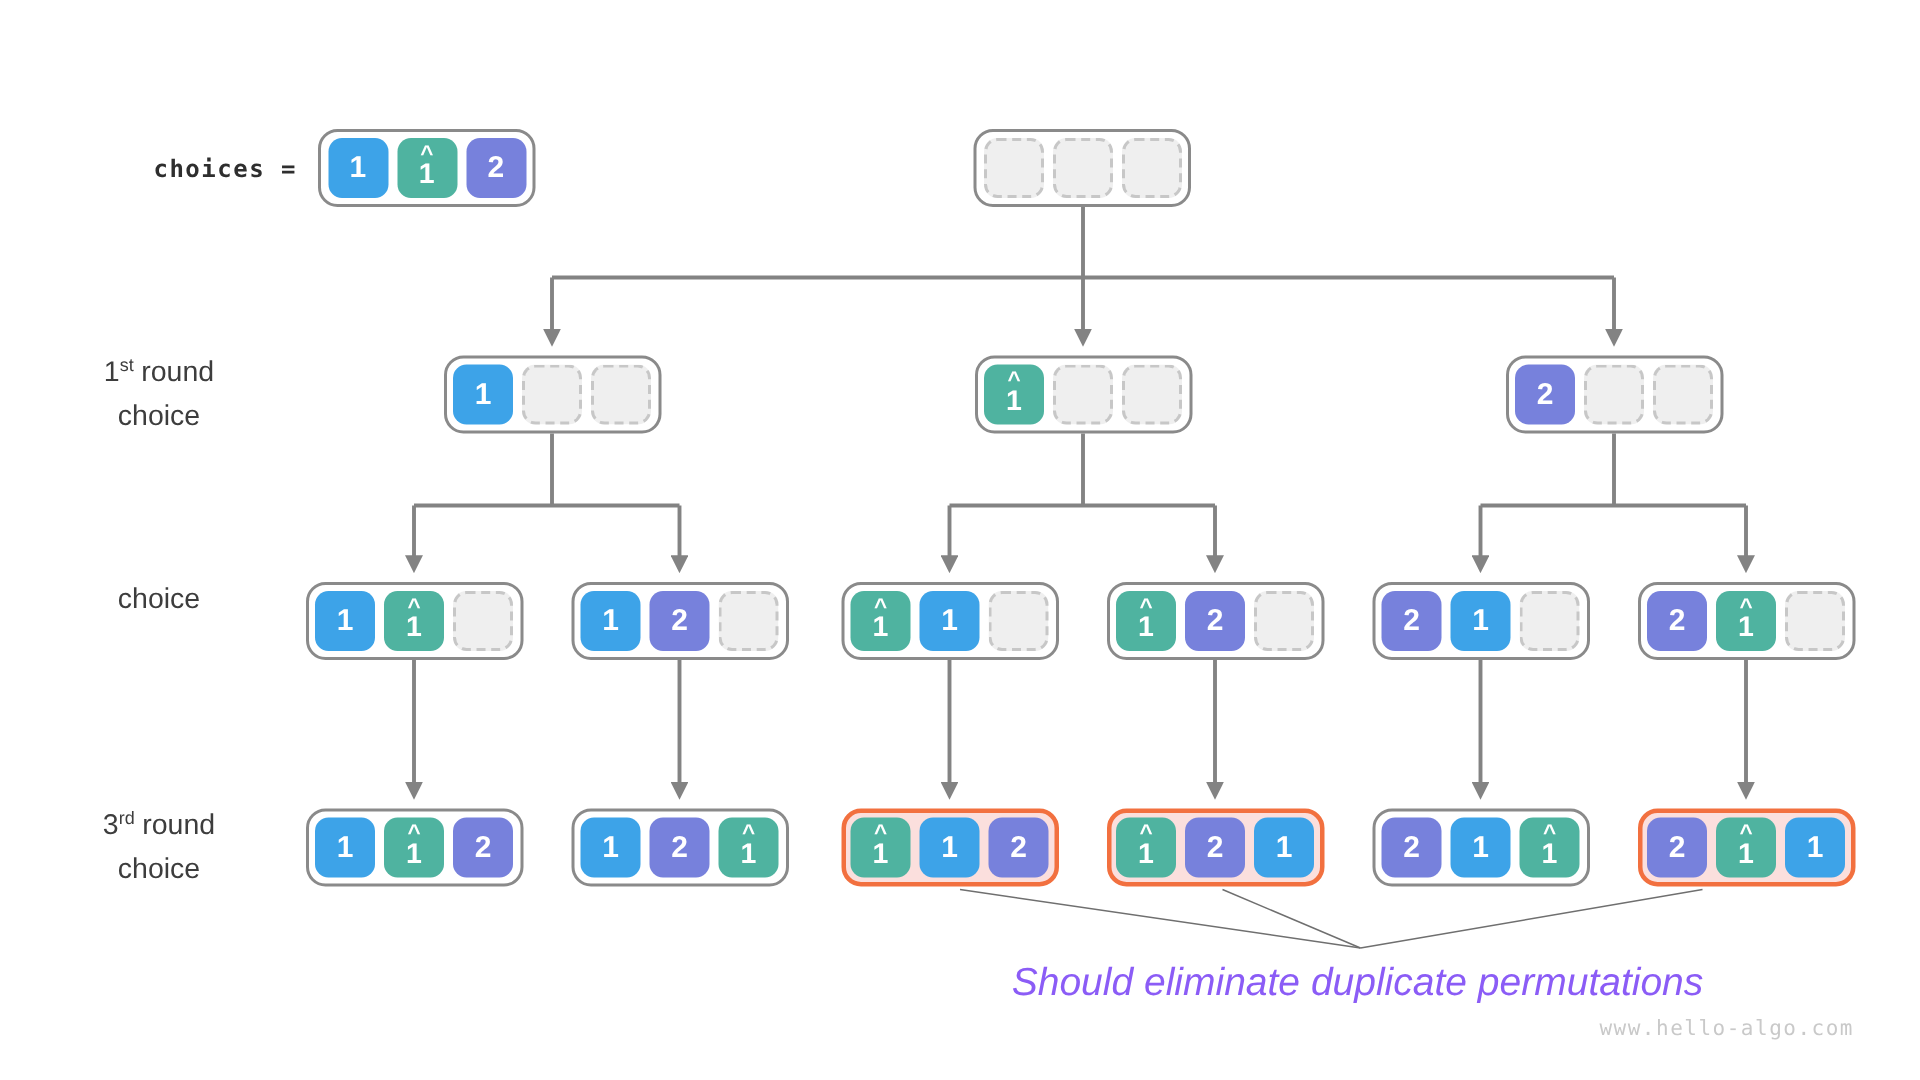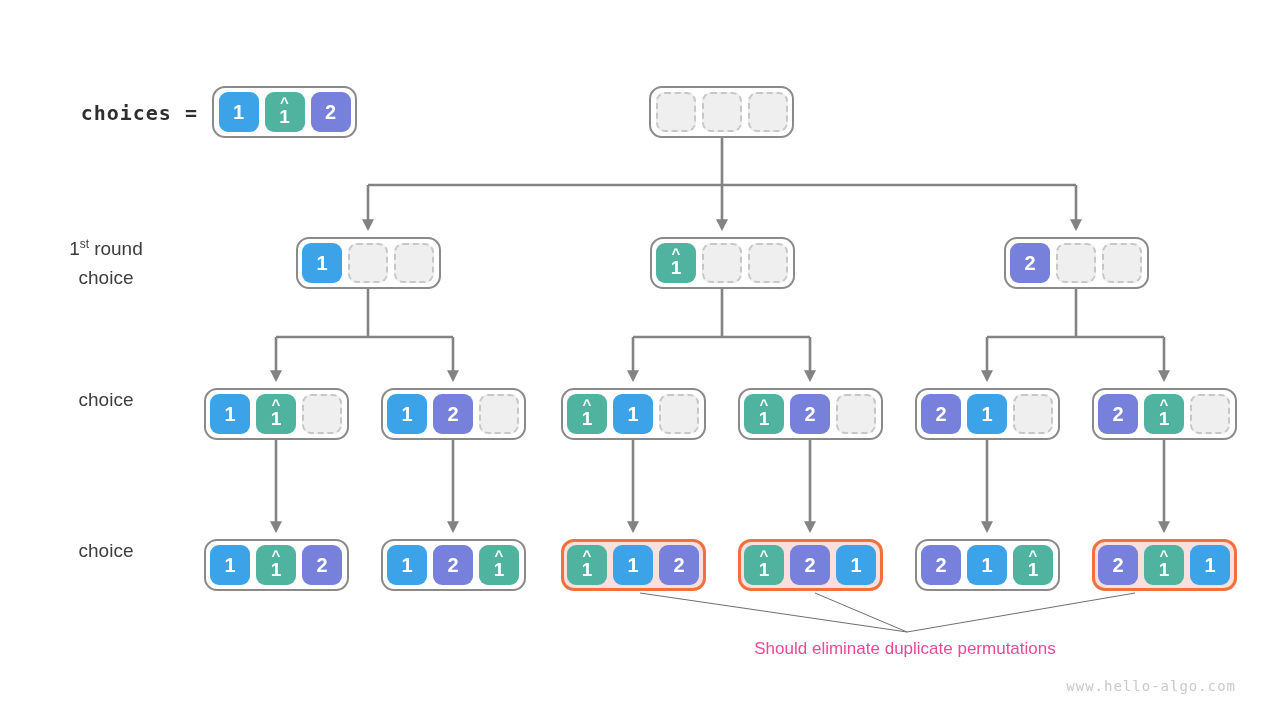--- a/index.html
+++ b/index.html
@@ -14,7 +14,7 @@
   .eq-label{
     position:absolute;top:100px;height:26px;line-height:26px;
     font-family:"DejaVu Sans Mono","Liberation Mono",monospace;
-    font-weight:bold;font-size:20px;color:#2e2e2e;text-align:right;
+    font-weight:bold;font-size:16px;color:#2e2e2e;text-align:right;
     letter-spacing:1px;
   }
   #choices-label{left:40px;width:158px;}

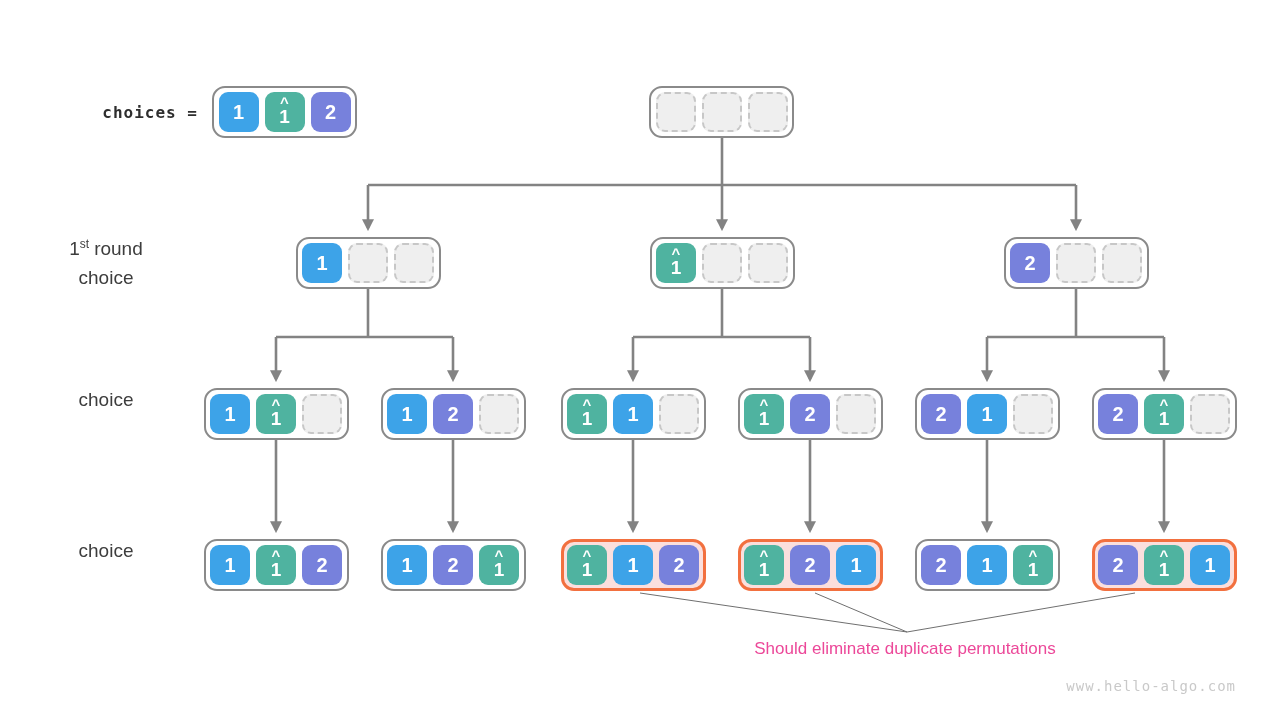--- a/index.html
+++ b/index.html
@@ -116,6 +116,7 @@
     <div class="rl-line">choice</div>
   </div>
   <div class="row-label" style="top:536px">
+    <div class="rl-line"><span>3</span><sup>rd</sup><span class="rl-rest">round</span></div>
     <div class="rl-line">choice</div>
   </div>
 

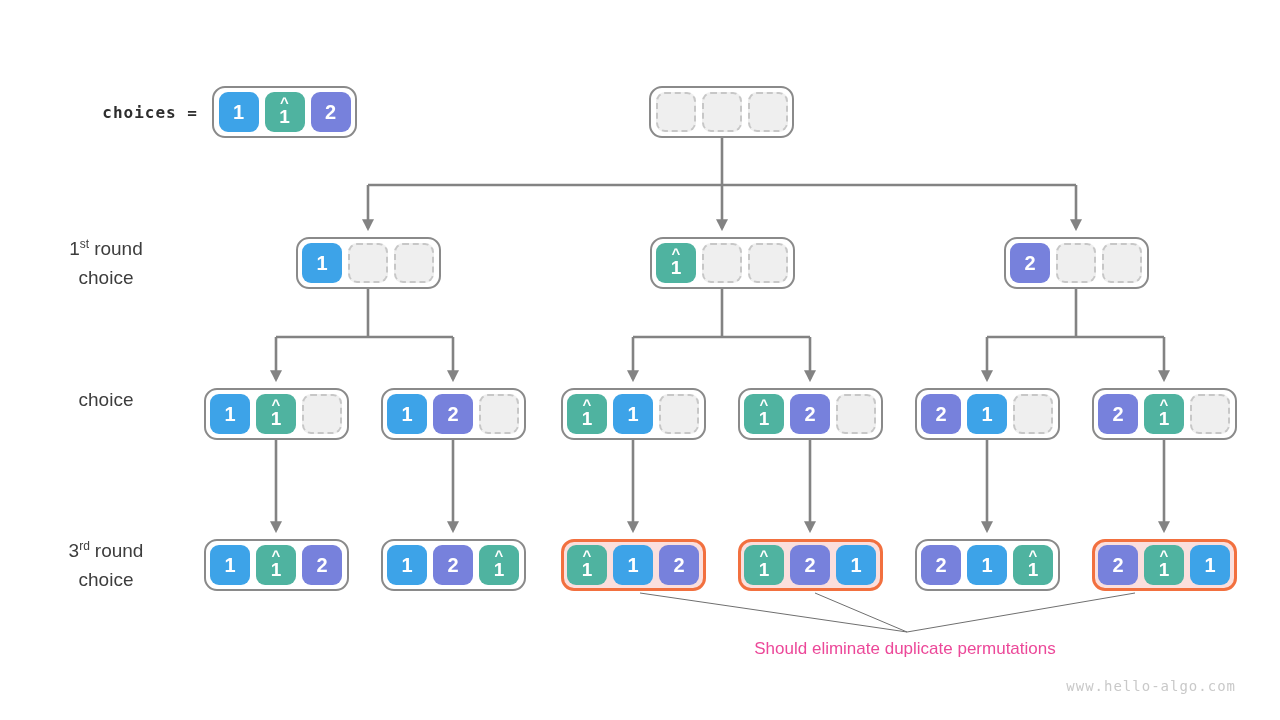--- a/index.html
+++ b/index.html
@@ -55,7 +55,7 @@
   
   .annotation{
     position:absolute;left:905px;top:639px;transform:translateX(-50%);
-    white-space:nowrap;font-size:17px;color:#ec4899;
+    white-space:nowrap;font-size:26px;color:#8b5cf6;font-style:italic;
   }
   .watermark{
     position:absolute;right:44px;top:678px;

